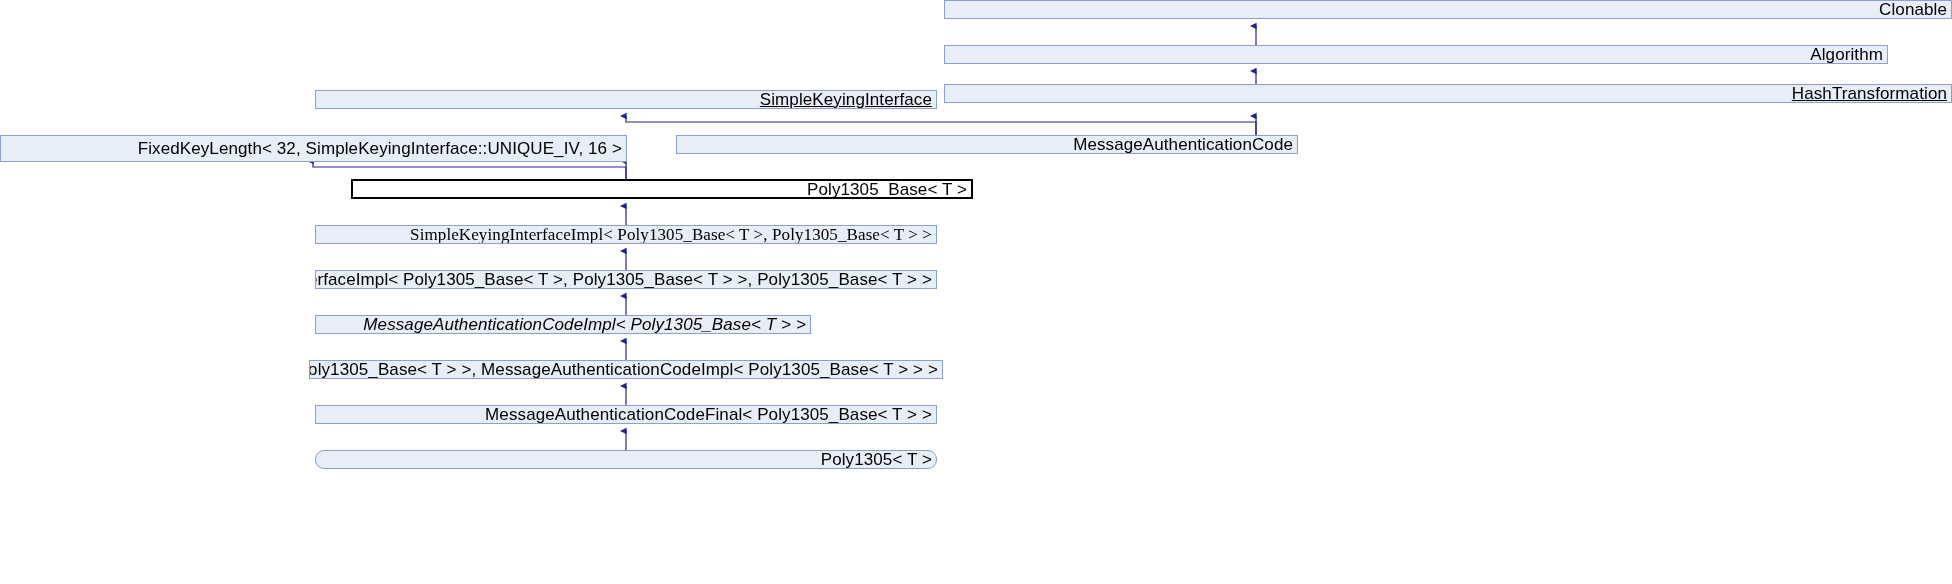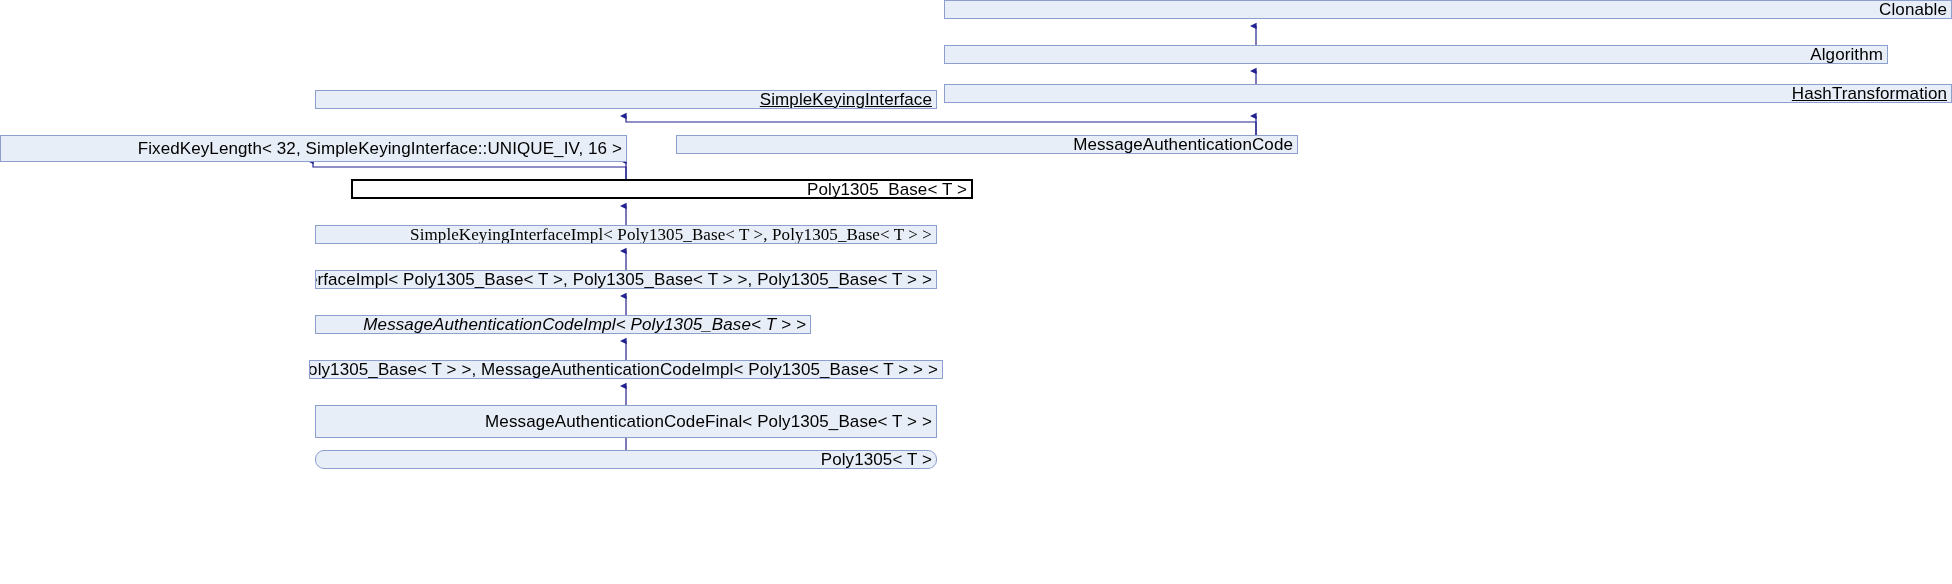--- a/index.html
+++ b/index.html
@@ -110,7 +110,7 @@
       <div class="node" style="left: 309px; top: 360px; width: 634px; height: 19px;">
         <span class="node-label">ClonableImpl&lt; MessageAuthenticationCodeFinal&lt; Poly1305_Base&lt; T &gt; &gt;, MessageAuthenticationCodeImpl&lt; Poly1305_Base&lt; T &gt; &gt; &gt;</span>
       </div>
-      <div class="node" style="left: 315px; top: 405px; width: 622px; height: 33px;">
+      <div class="node" style="left: 315px; top: 405px; width: 622px; height: 19px;">
         <span class="node-label">MessageAuthenticationCodeFinal&lt; Poly1305_Base&lt; T &gt; &gt;</span>
       </div>
       <div class="node" style="left: 315px; top: 450px; width: 622px; height: 19px; border-radius: 9px;">

